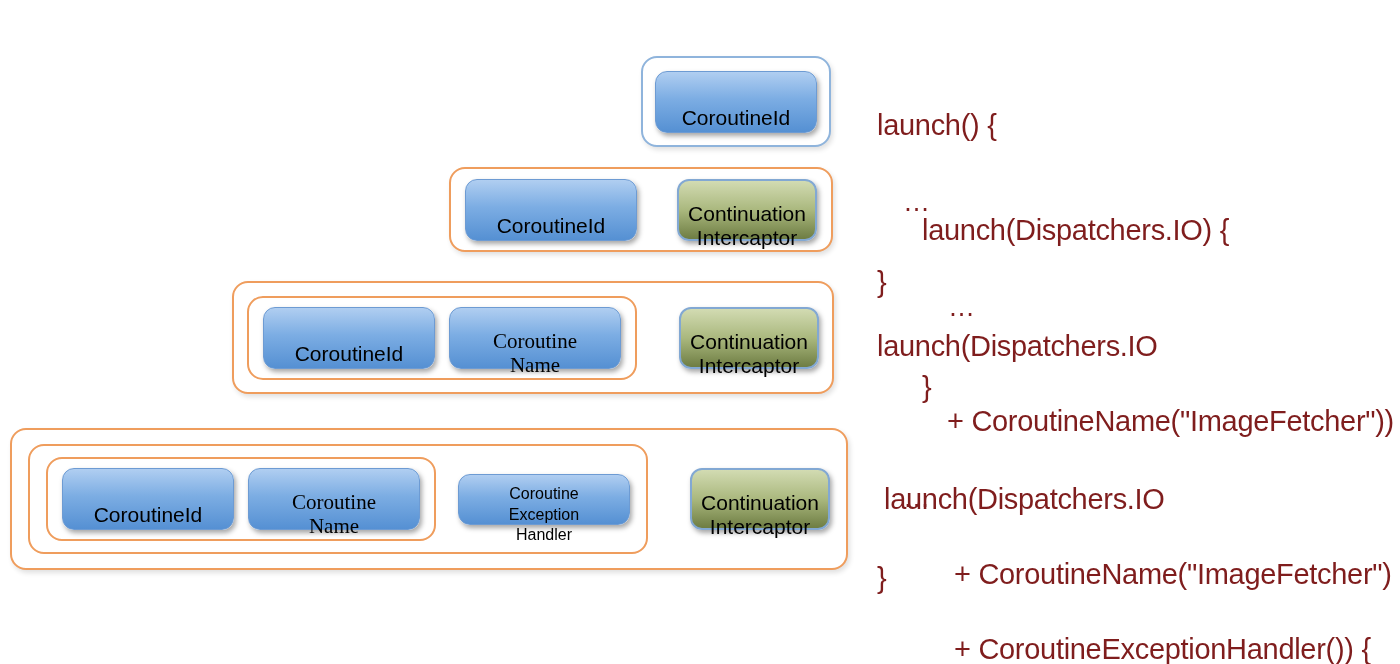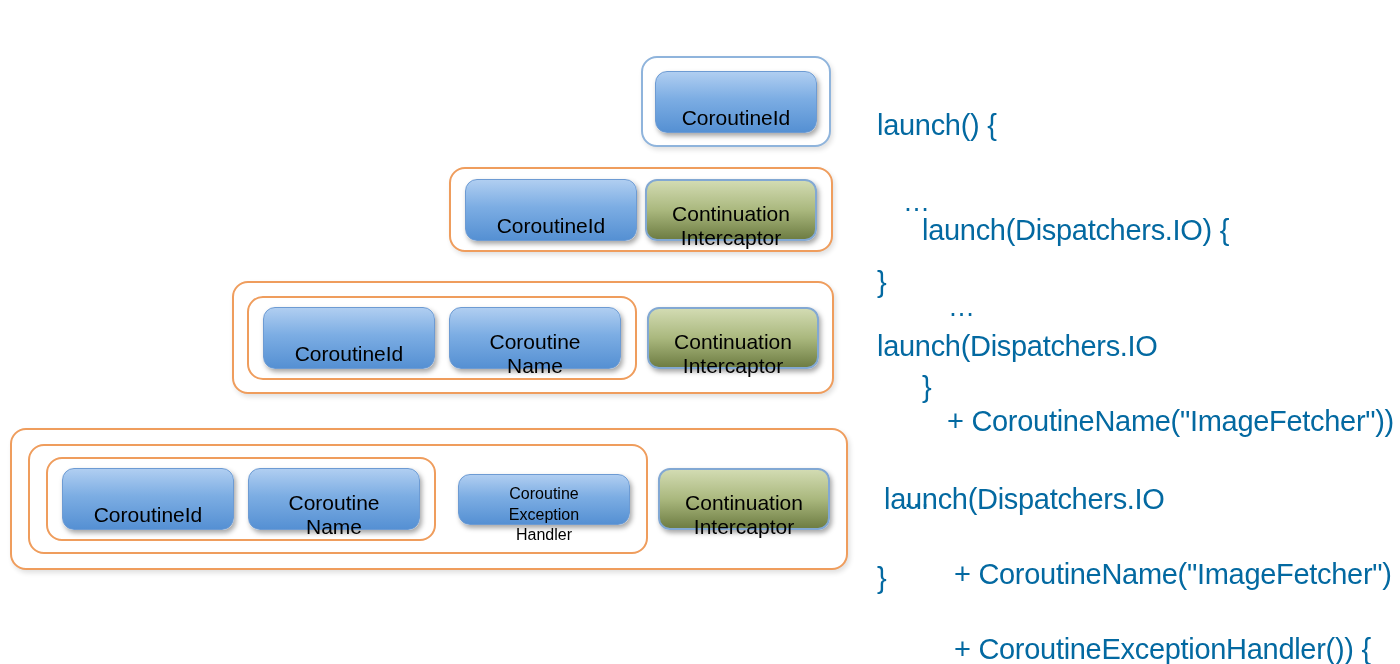--- a/index.html
+++ b/index.html
@@ -59,7 +59,7 @@
   
   .code {
     position:absolute; font-size:29px; line-height:25px;
-    letter-spacing:-0.3px; white-space:pre; color:#0369a1;
+    letter-spacing:-0.3px; white-space:pre; color:#7f1d1d;
   }
   .code-line { min-height:25px; }
   .plus { padding-left:70px; }

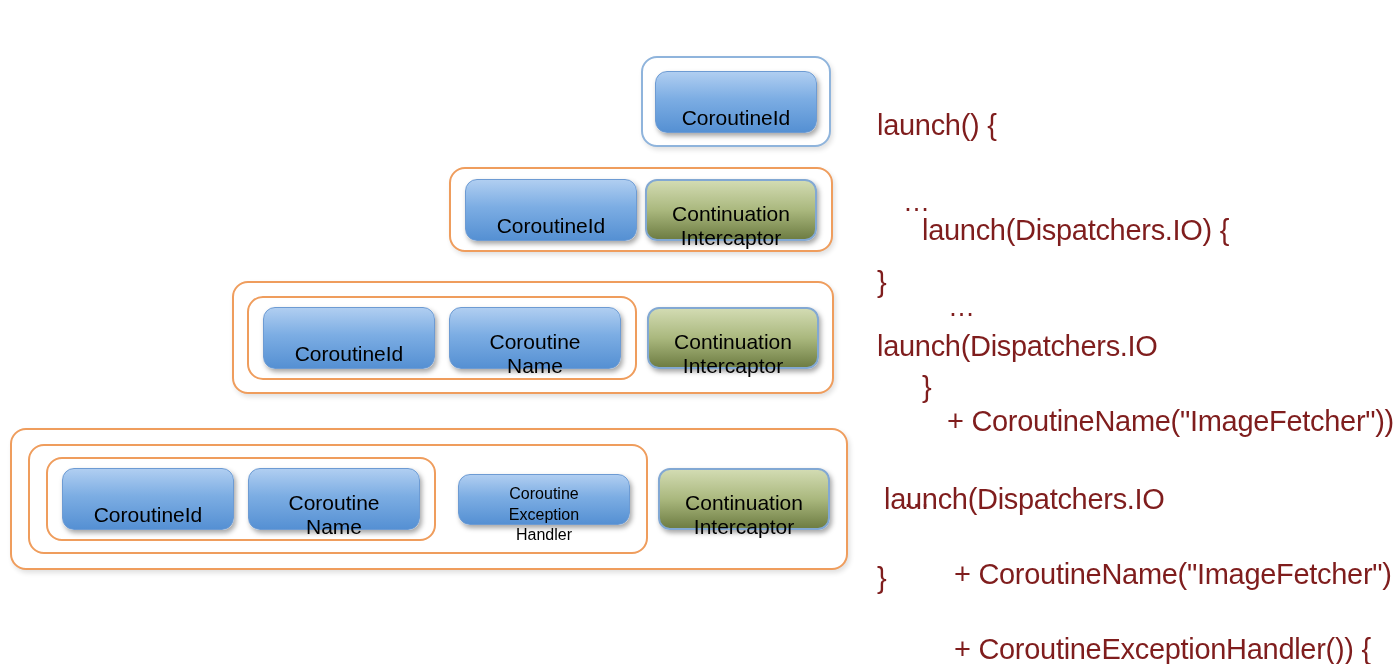--- a/index.html
+++ b/index.html
@@ -33,7 +33,7 @@
     border:1.5px solid #6d9bd3;
   }
   .box-green {
-    width:172px; height:62px;
+    width:140px; height:62px;
     background:linear-gradient(180deg,#d2dbb2 0%,#aab87e 50%,#6e7d43 100%);
     border:2px solid #82a8d3;
   }

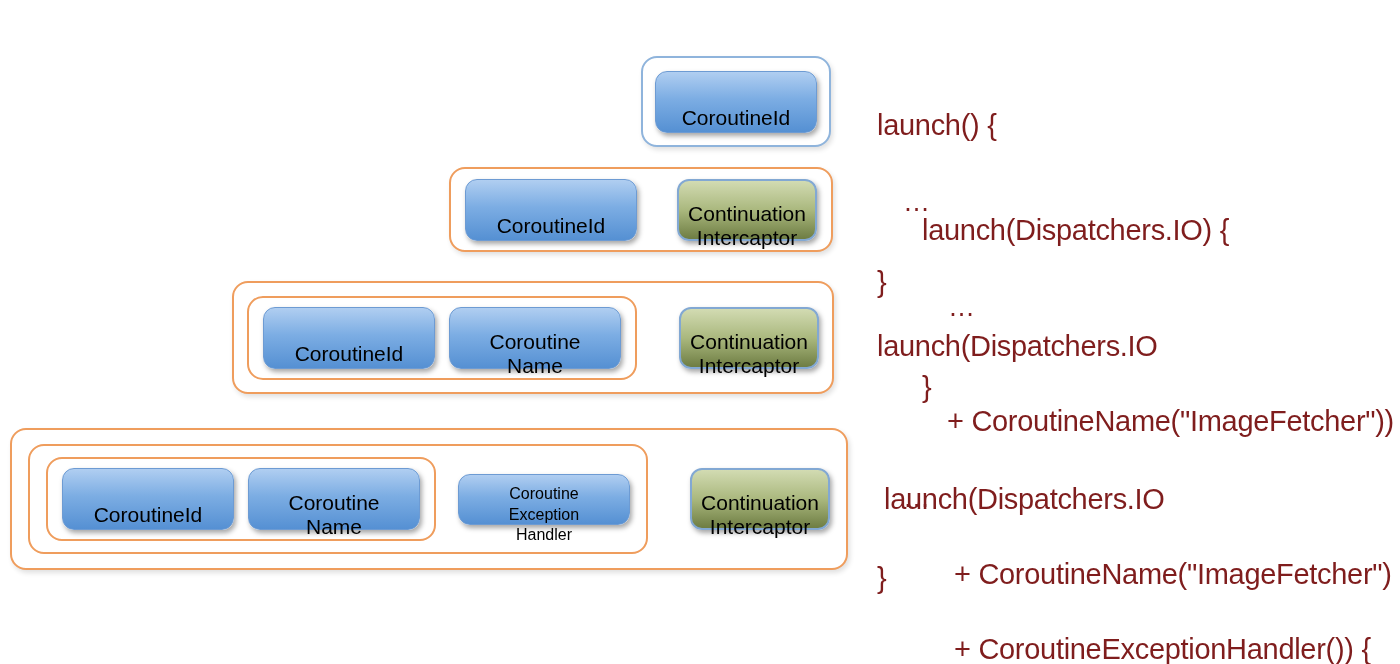--- a/index.html
+++ b/index.html
@@ -38,7 +38,7 @@
     border:2px solid #82a8d3;
   }
   .lbl { font-size:21px; line-height:1.12;margin-top:32px; }
-  .lbl-narrow { max-width:110px; }
+  .lbl-narrow { max-width:110px;font-family:Liberation Serif, serif; }
   .lbl-mid    { max-width:142px; }
   .lbl-small  { font-size:16px; line-height:1.3; max-width:92px; }
 

